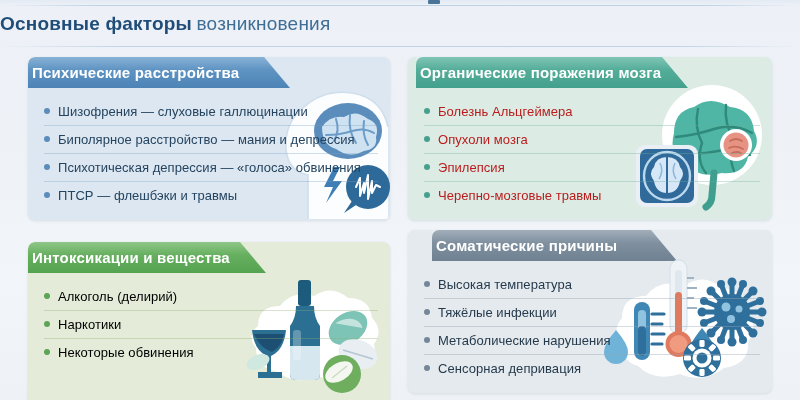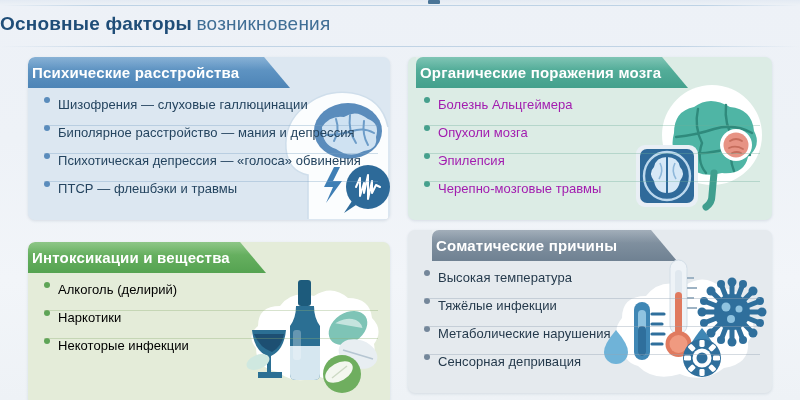--- a/index.html
+++ b/index.html
@@ -79,7 +79,7 @@
   .list{ position:relative; padding:9px 14px 0 16px; z-index:2; }
   .li{
     position:relative;
-    display:flex; align-items:flex-start;
+    display:flex; align-items:center;
     height:28px;
     white-space:nowrap;
   }

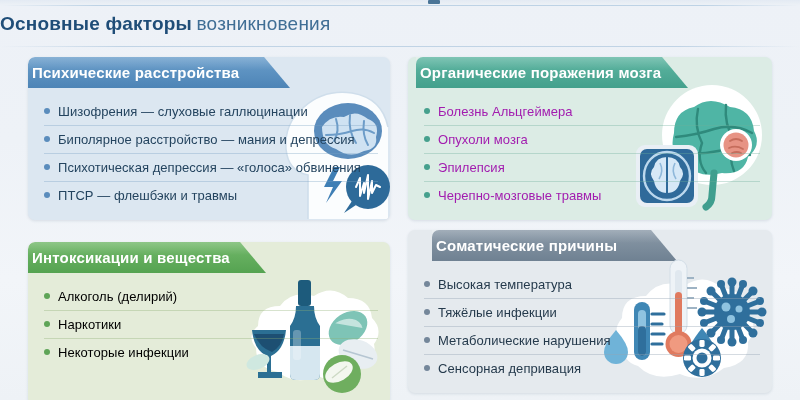--- a/index.html
+++ b/index.html
@@ -98,7 +98,7 @@
   .card-4 .dot{ background:#74879a; }
 
   .li-text{ font-size:13px; color:#24445f; letter-spacing:.05px; }
-  .card-2 .li-text{ color:#a21caf; }
+  .card-2 .li-text{ color:#b91c1c; }
   .card-3 .li-text{ color:#000000; }
   .card-4 .li-text{ color:#253a4c; }
 

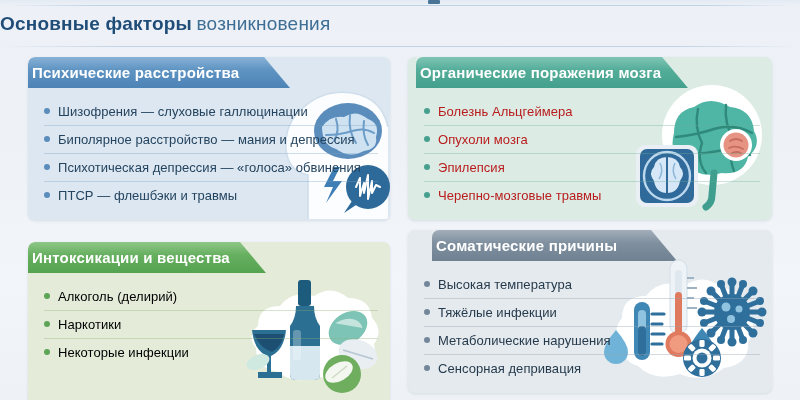--- a/index.html
+++ b/index.html
@@ -237,7 +237,7 @@
     </div>
     <div class="li">
       <span class="dot"></span>
-      <span class="li-text">Некоторые инфекции</span>
+      <span class="li-text">Некоторые обвинения</span>
     </div>
   </div>
 </div>

